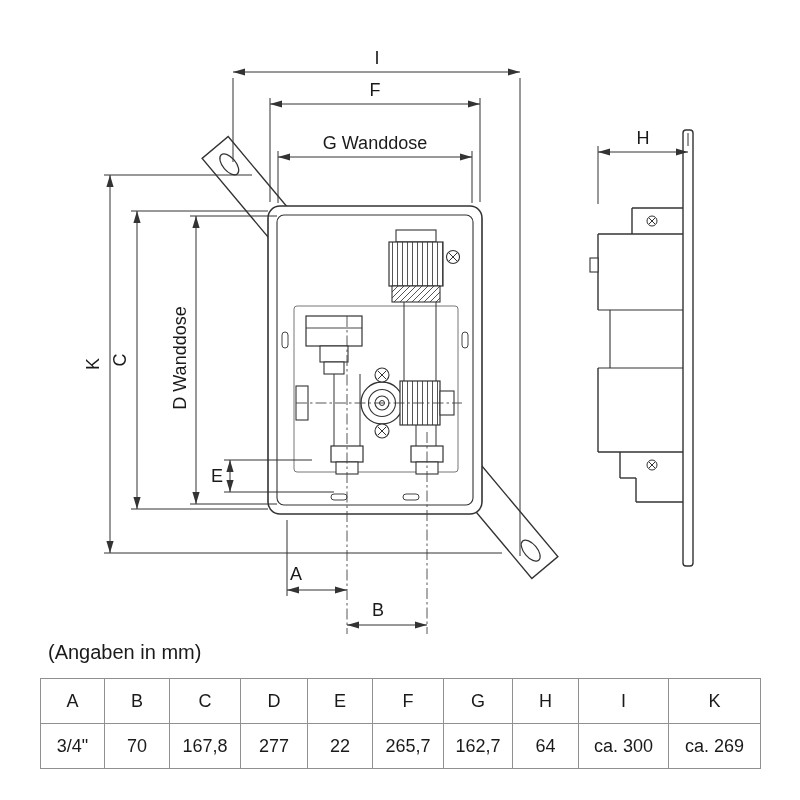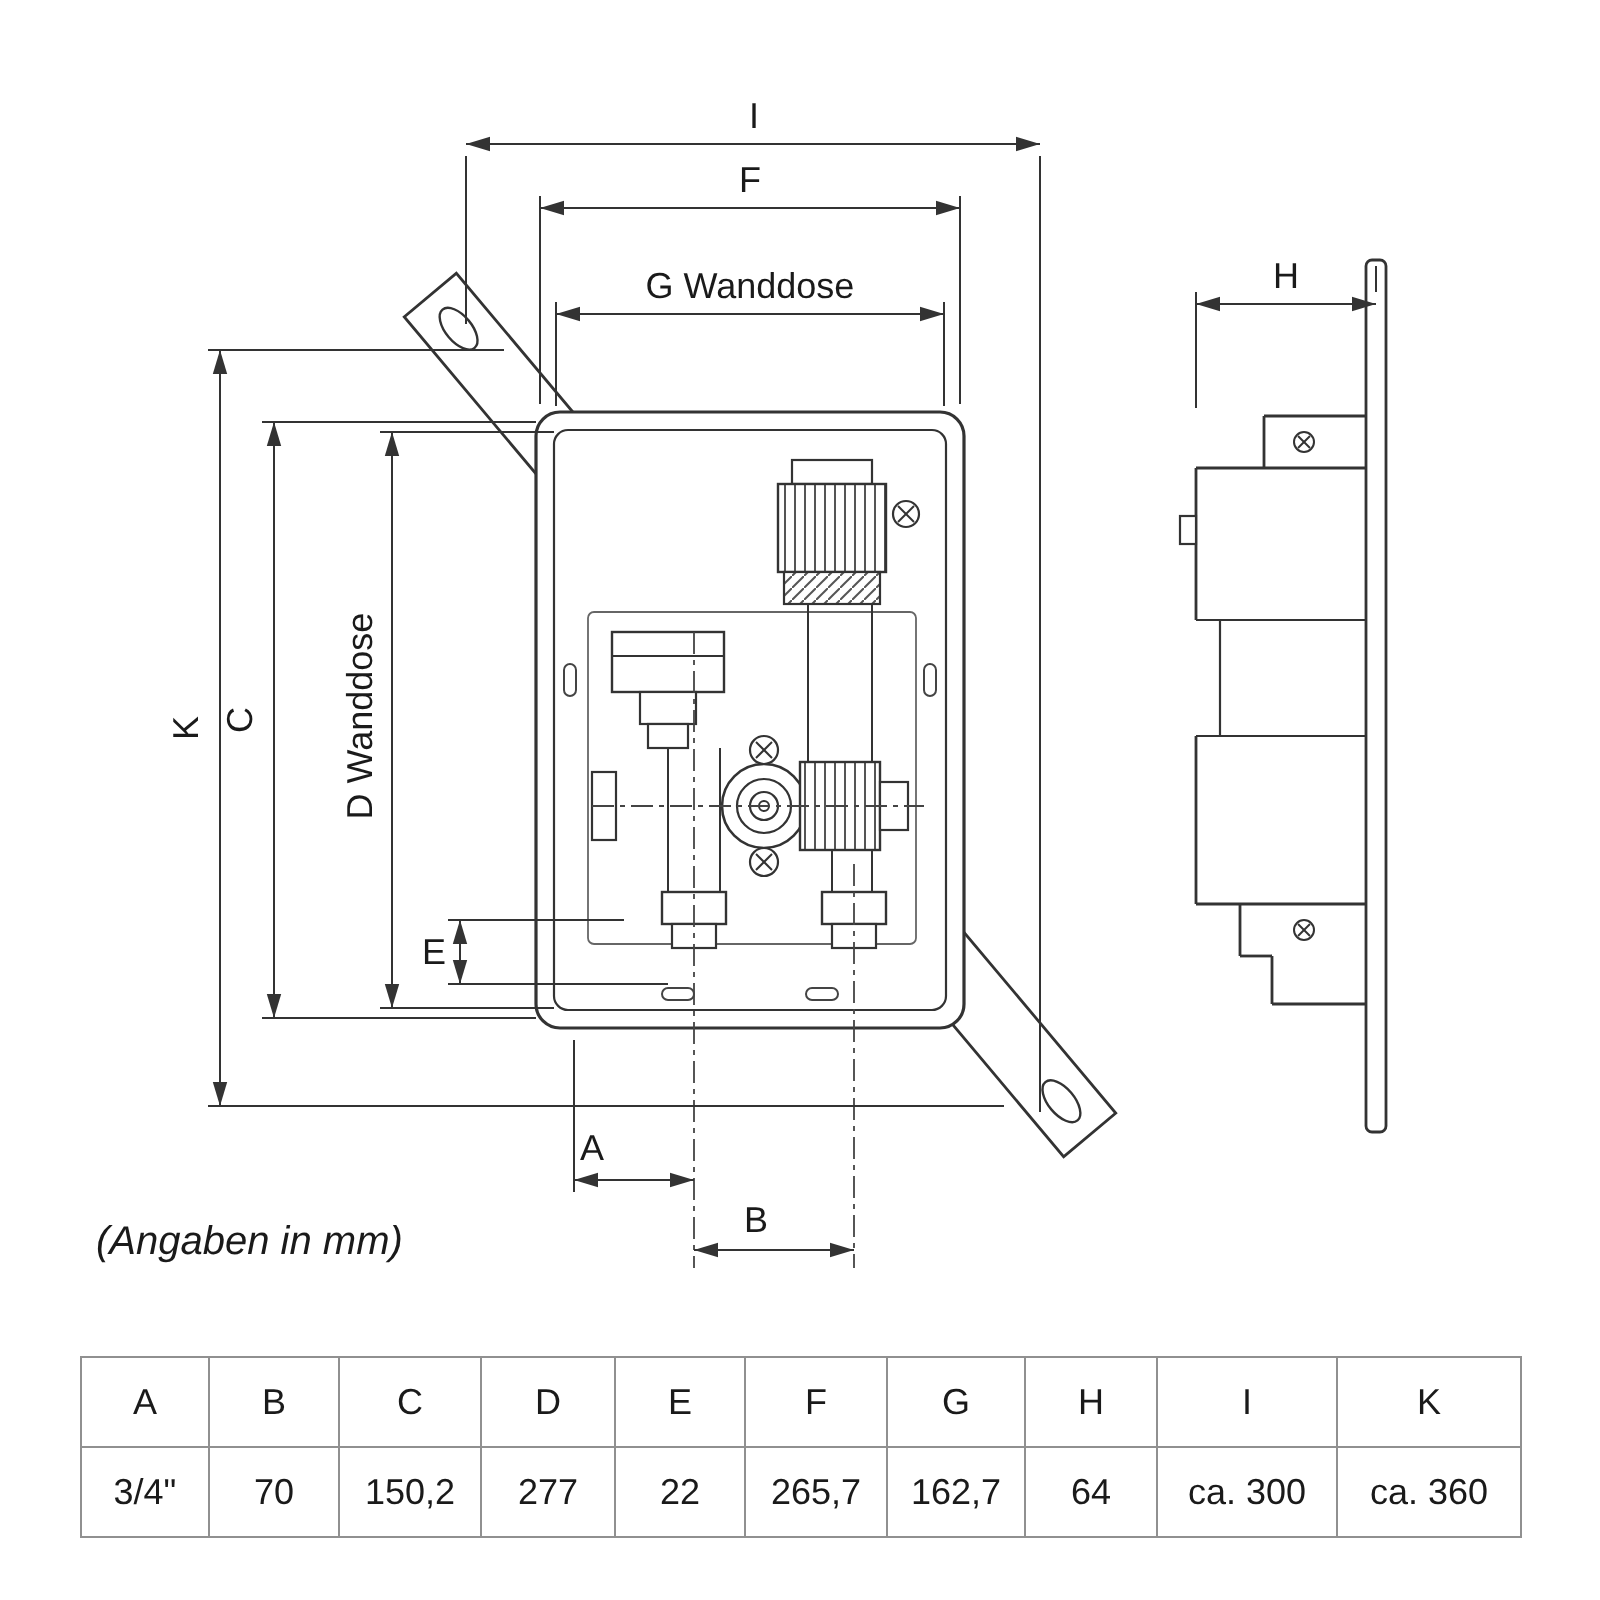--- a/index.html
+++ b/index.html
@@ -6,7 +6,7 @@
   .page{position:relative;width:800px;height:800px;background:#fff;font-family:"Liberation Sans",sans-serif;color:#1a1a1a;}
   svg.drawing{position:absolute;left:0;top:0;}
   .dim{font-family:"Liberation Sans",sans-serif;font-size:18px;fill:#1a1a1a;text-anchor:middle;}
-  .note{position:absolute;left:48px;top:610px;font-size:20px;color:#1a1a1a;font-style:italic;}
+  .note{position:absolute;left:48px;top:641px;font-size:20px;color:#1a1a1a;}
   table.dims{position:absolute;left:40px;top:678px;width:720px;border-collapse:collapse;table-layout:fixed;}
   table.dims th, table.dims td{border:1px solid #909090;height:44px;text-align:center;vertical-align:middle;
     font-size:18px;font-weight:normal;color:#1a1a1a;padding:0;}

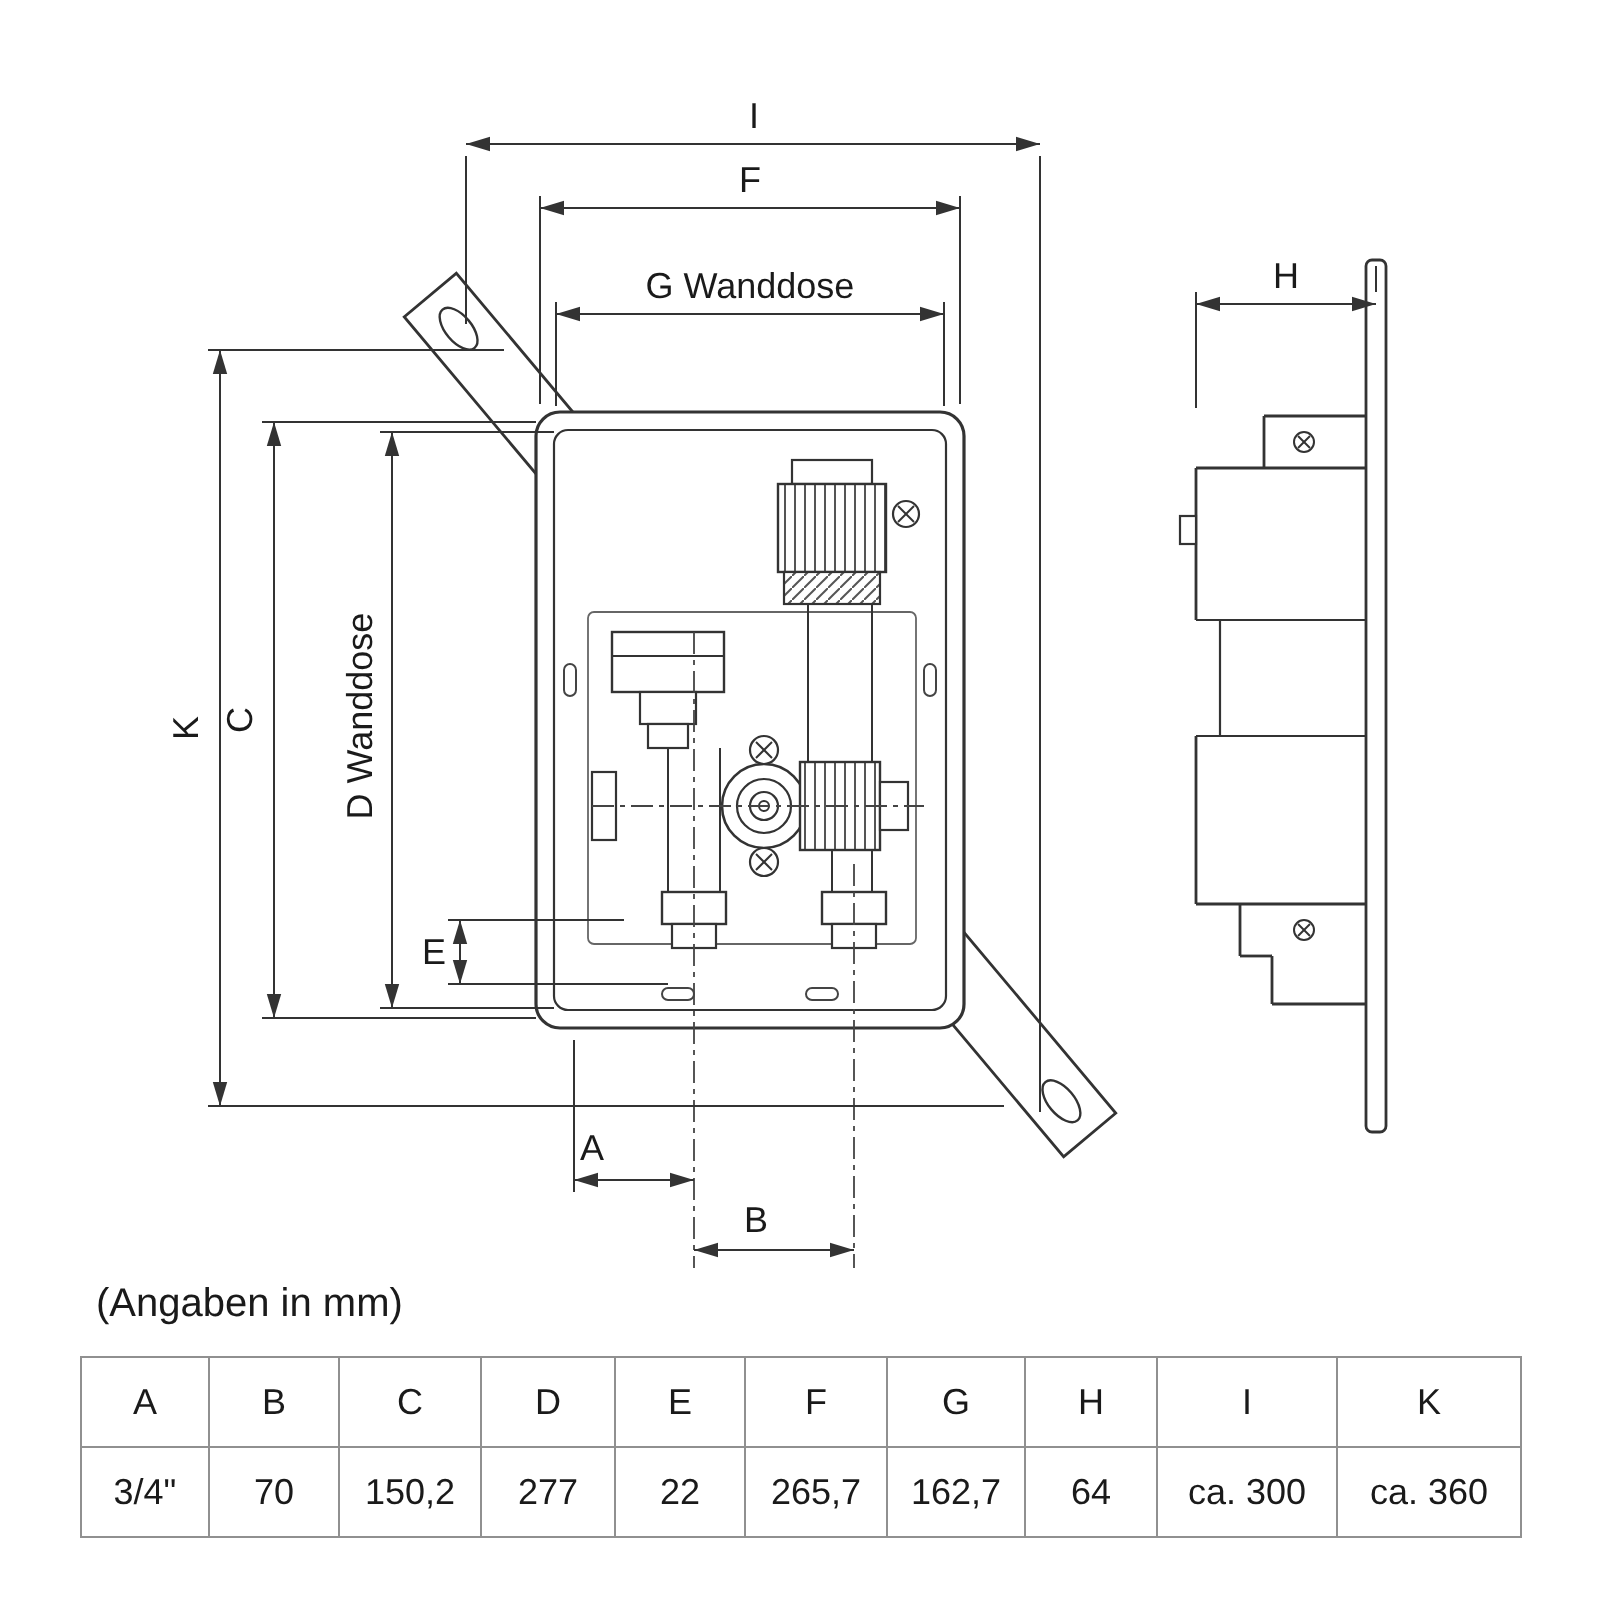--- a/index.html
+++ b/index.html
@@ -243,7 +243,7 @@
       <tr>
         <td>3/4"</td>
         <td>70</td>
-        <td>150,2</td>
+        <td>167,8</td>
         <td>277</td>
         <td>22</td>
         <td>265,7</td>

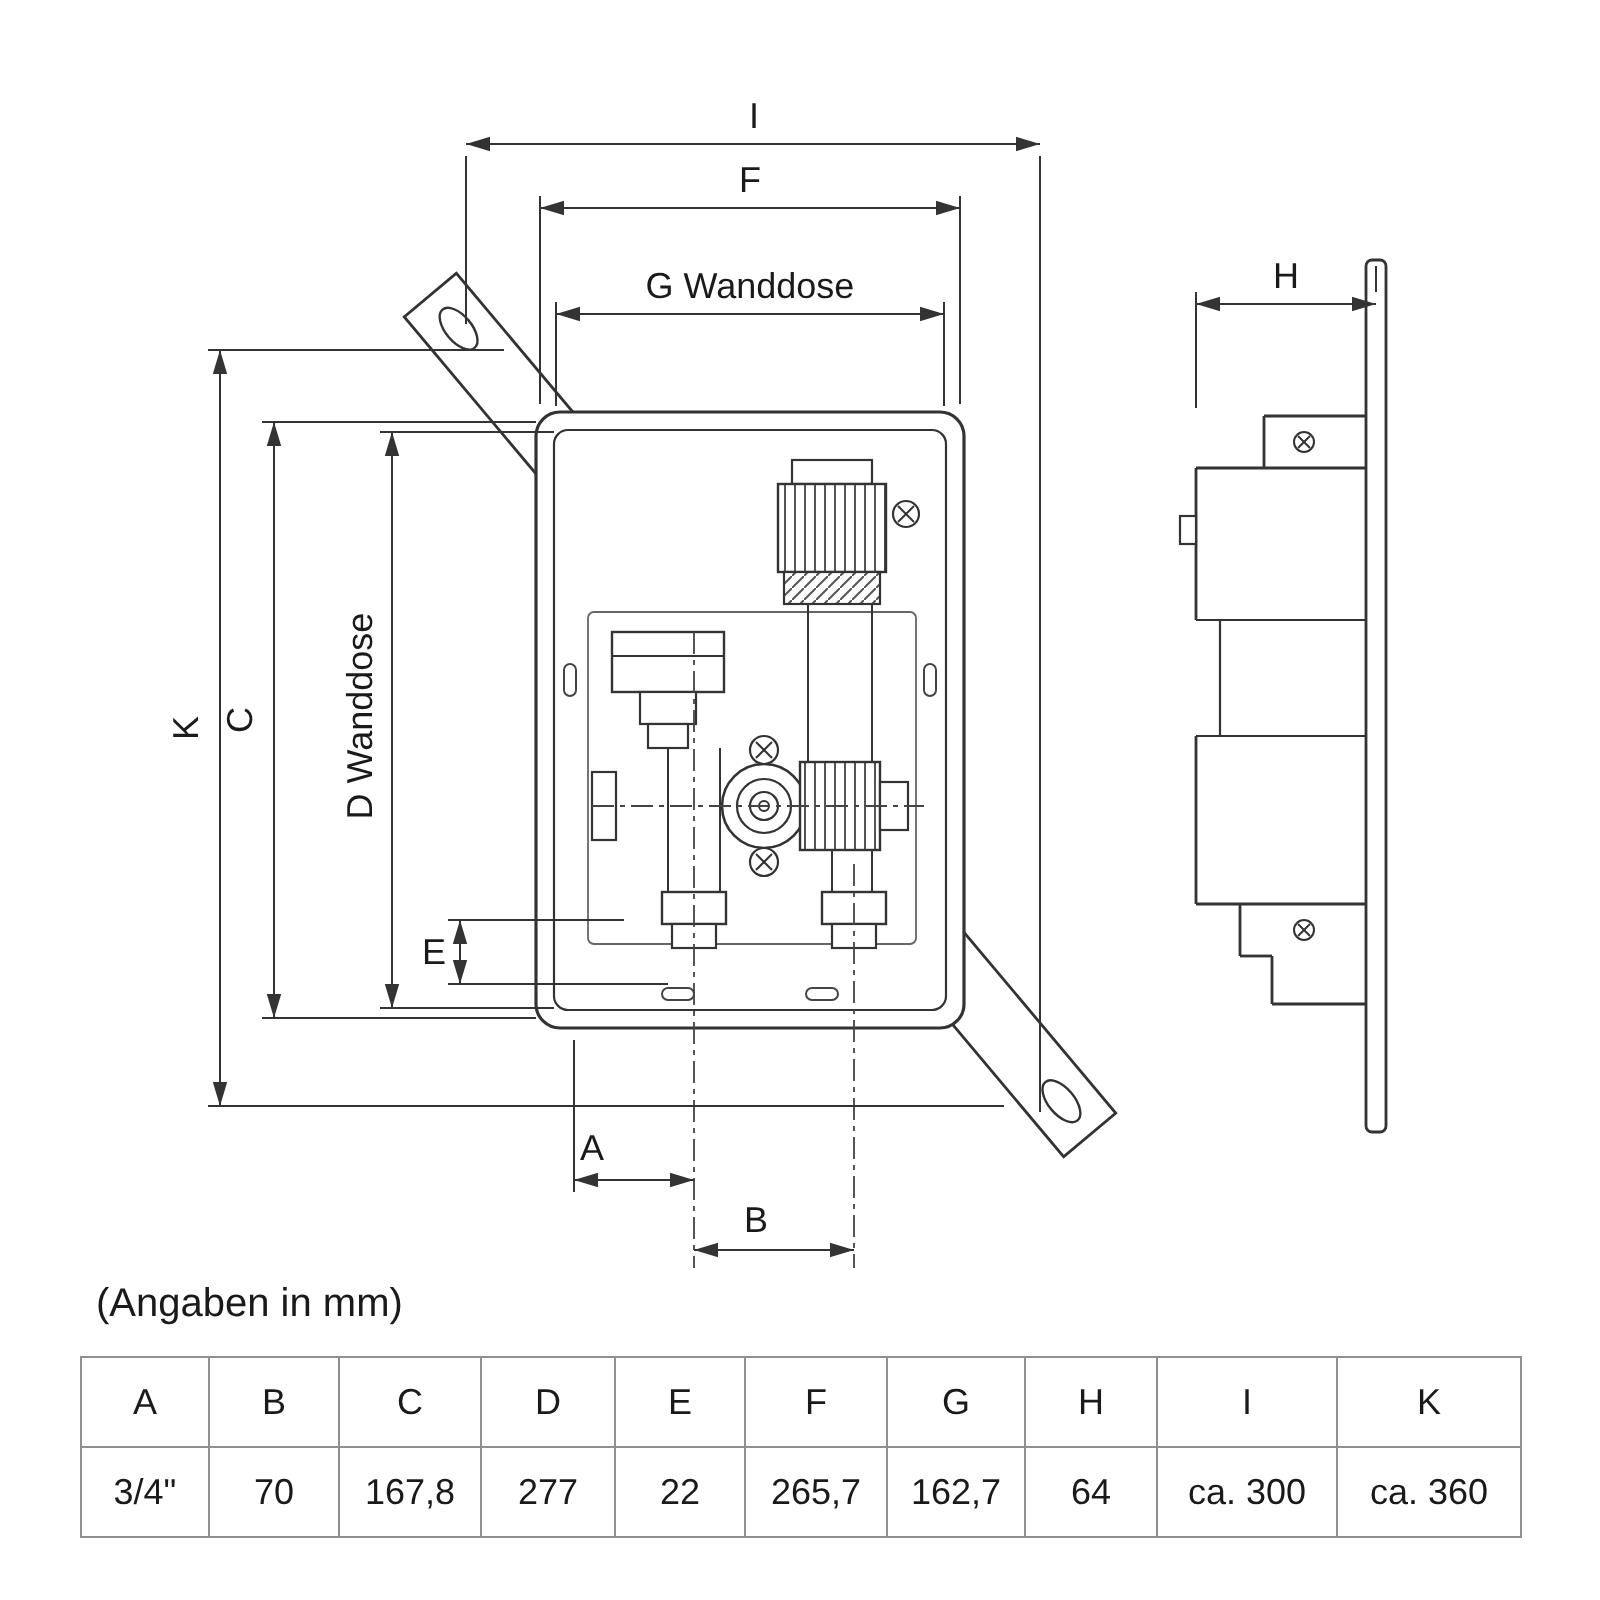--- a/index.html
+++ b/index.html
@@ -250,7 +250,7 @@
         <td>162,7</td>
         <td>64</td>
         <td>ca. 300</td>
-        <td>ca. 360</td>
+        <td>ca. 269</td>
       </tr>
     </tbody>
   </table>

